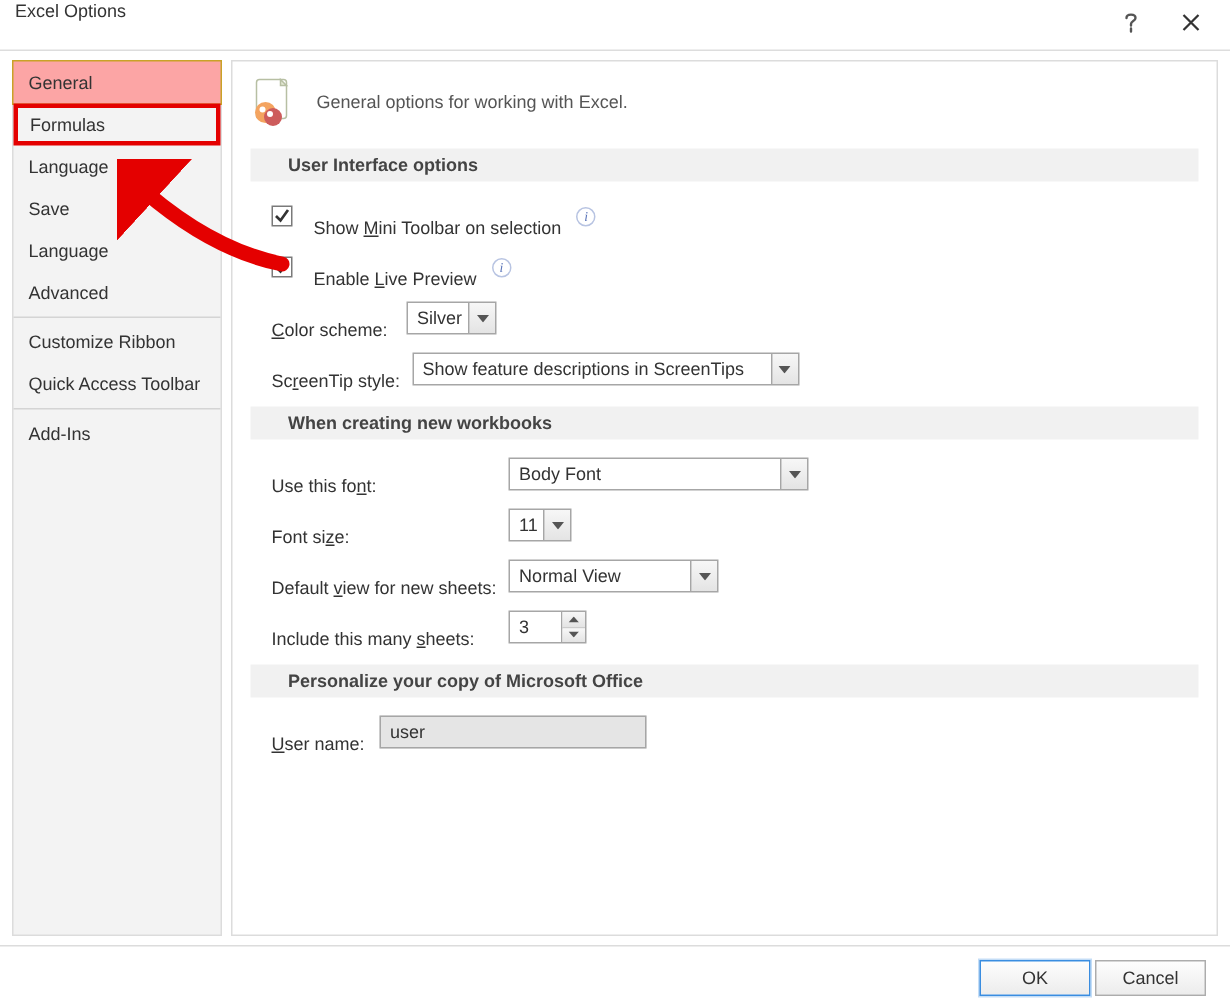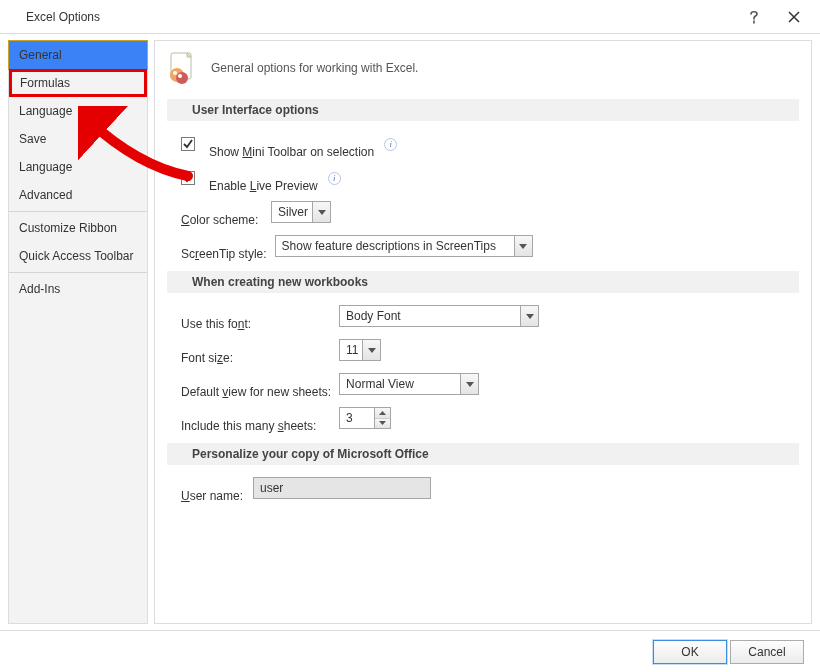--- a/index.html
+++ b/index.html
@@ -18,8 +18,8 @@
   }
   .titlebar {
     height: 34px;
-    display: flex; align-items: center;
-    padding: 0 6px 0 26px;
+    display: flex; 
+    padding: 0 6px 0 10px;
     border-bottom: 1px solid #ddd;
   }
   .title { font-size: 12px; color: #333; }

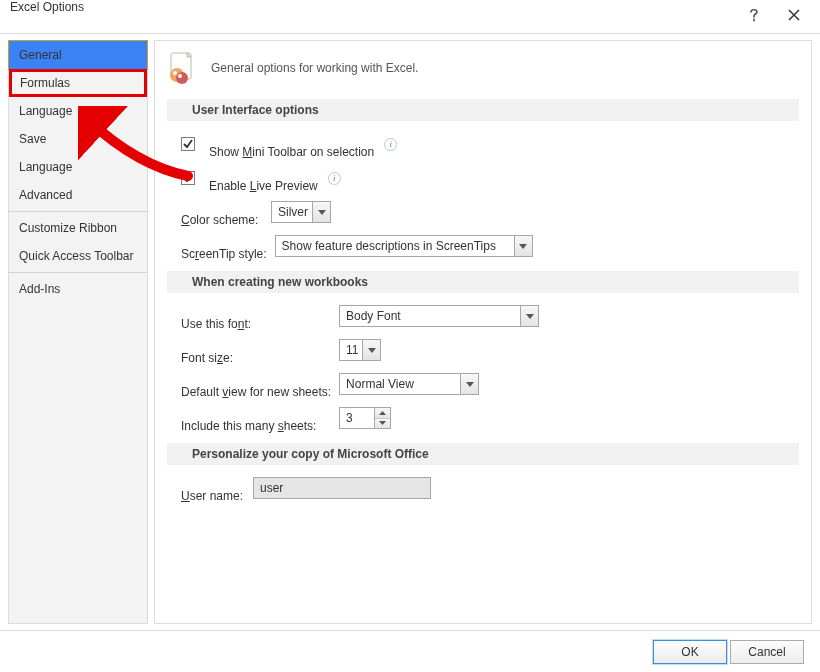--- a/index.html
+++ b/index.html
@@ -52,7 +52,7 @@
     border-bottom: none;
   }
   .side-item.selected {
-    background: #3b82f6;
+    background: #fca5a5;
     border: 1px solid #c9a227;
     margin: -1px;
   }

